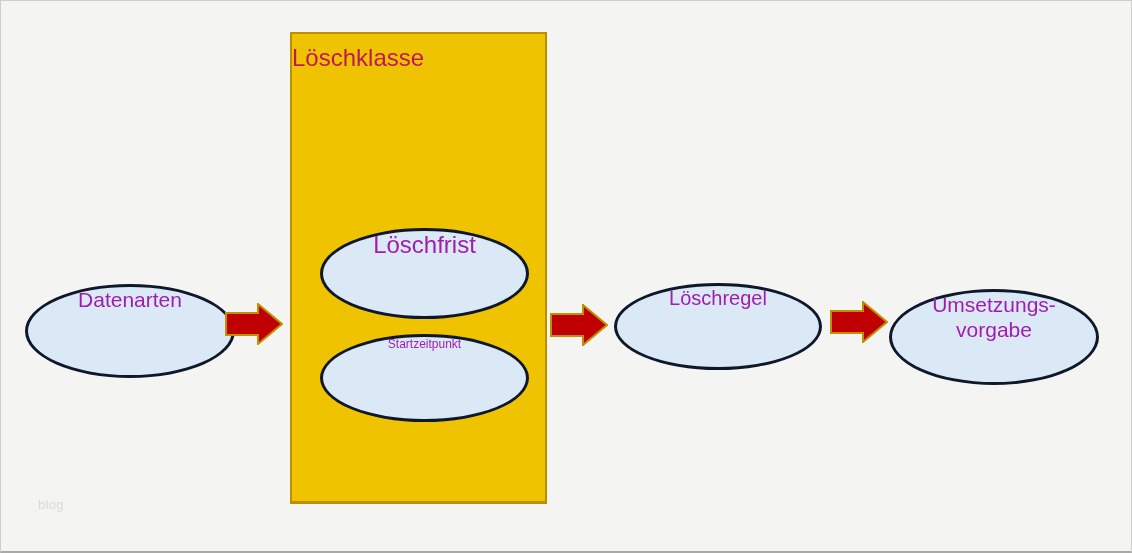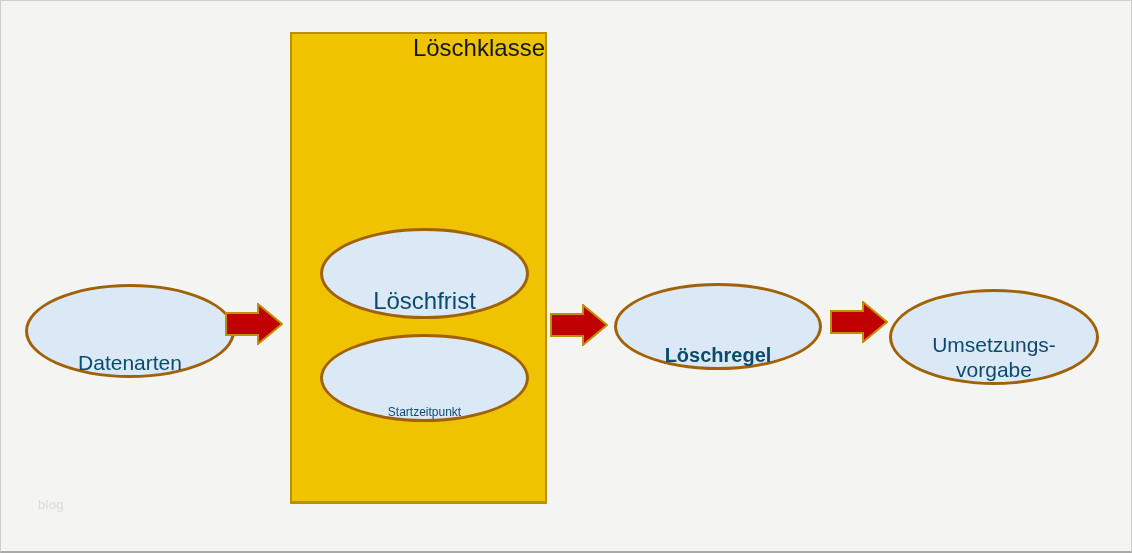--- a/index.html
+++ b/index.html
@@ -30,10 +30,10 @@
     box-sizing: border-box;
   }
   .container-title {
-    margin-top: 0;
-    text-align: right;
+    margin-top: 10px;
+    text-align: left;
     font-size: 24px;
-    color: #0f172a;
+    color: #be185d;
   }
   .node {
     position: absolute;

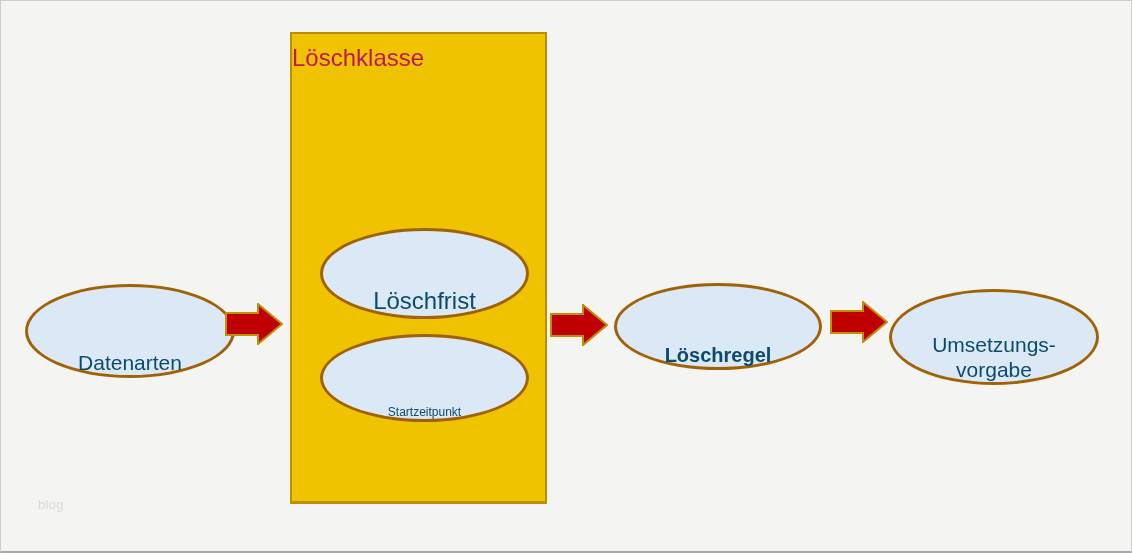--- a/index.html
+++ b/index.html
@@ -39,12 +39,12 @@
     position: absolute;
     border-radius: 50%;
     background: #DBE9F6;
-    border: 3px solid #a16207;
-    color: #0c4a6e;
+    border: 3px solid #0f172a;
+    color: #a21caf;
     display: flex;
     flex-direction: column;
     align-items: center;
-    justify-content: flex-end;
+    justify-content: flex-start;
     text-align: center;
     box-sizing: border-box;
     line-height: 1.2;

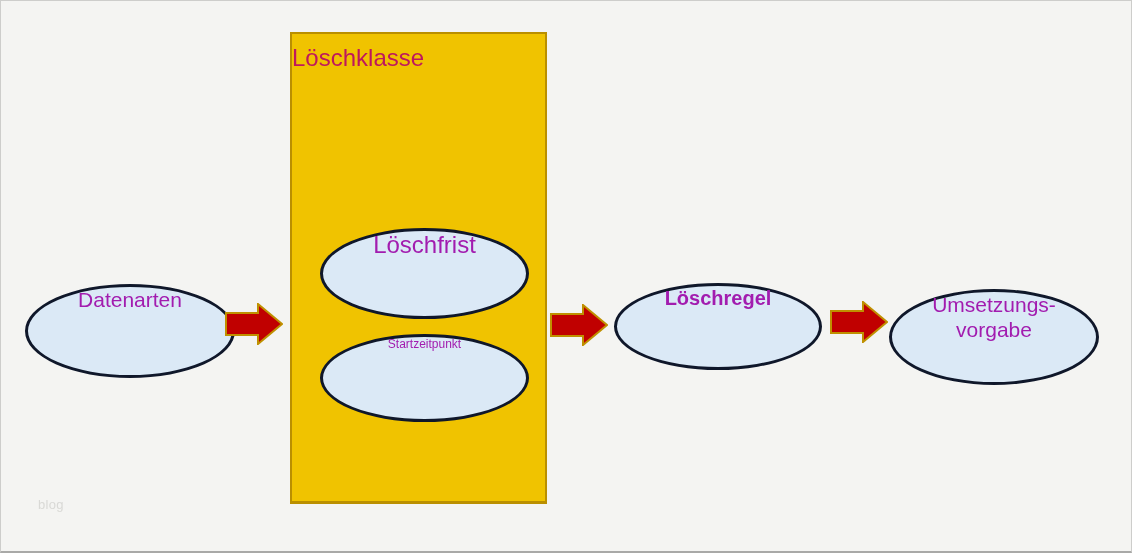--- a/index.html
+++ b/index.html
@@ -52,7 +52,7 @@
   .node-datenarten      { left: 24px;   top: 283px; width: 210px; height: 94px; font-size: 21px; }
   .node-loeschfrist     { left: 319px; top: 227px; width: 209px; height: 91px; font-size: 24px; }
   .node-startzeitpunkt  { left: 319px; top: 333px; width: 209px; height: 88px; font-size: 12px; }
-  .node-loeschregel     { left: 613px; top: 282px; width: 208px; height: 87px; font-size: 20px; font-weight: bold; }
+  .node-loeschregel     { left: 613px; top: 282px; width: 208px; height: 87px; font-size: 20px; }
   .node-umsetzung       { left: 888px; top: 288px; width: 210px; height: 96px; font-size: 21px; }
   .arrow {
     position: absolute;

